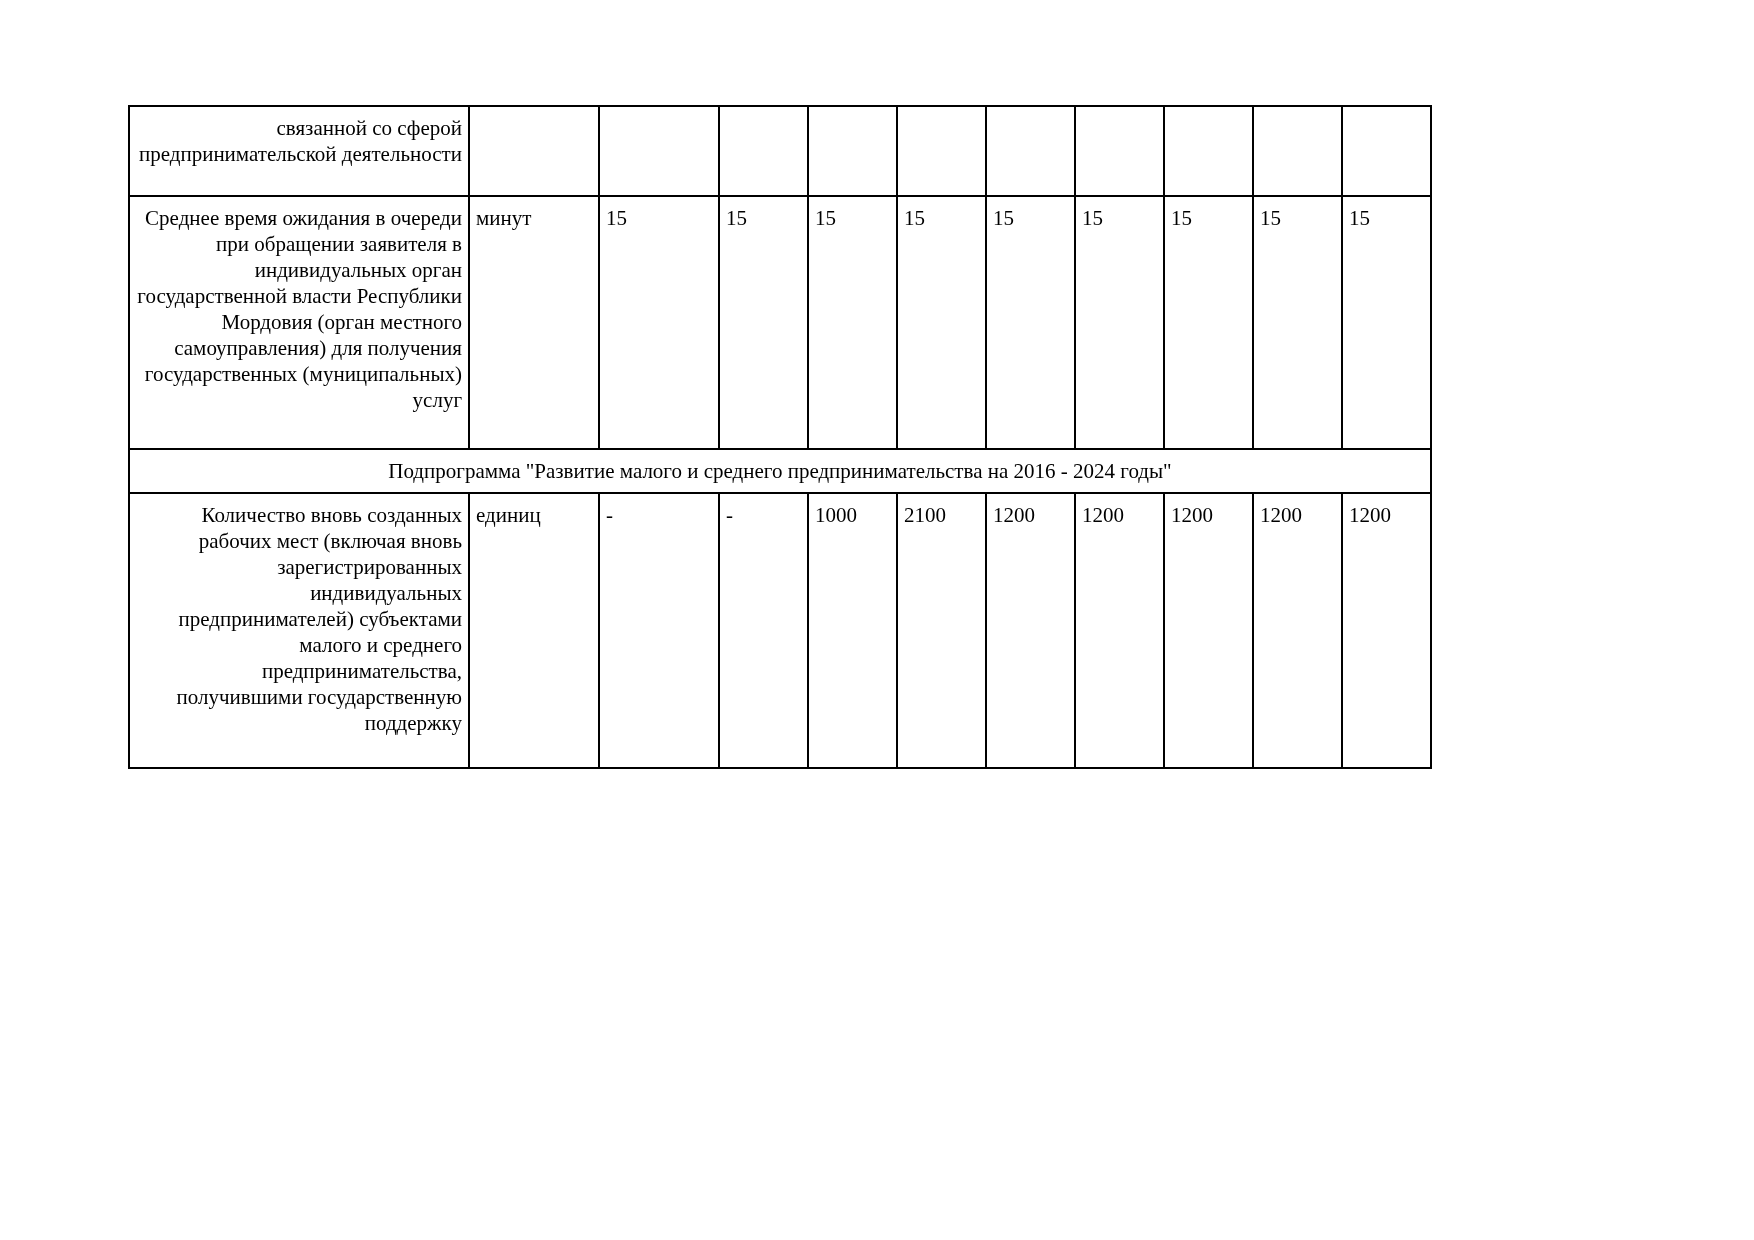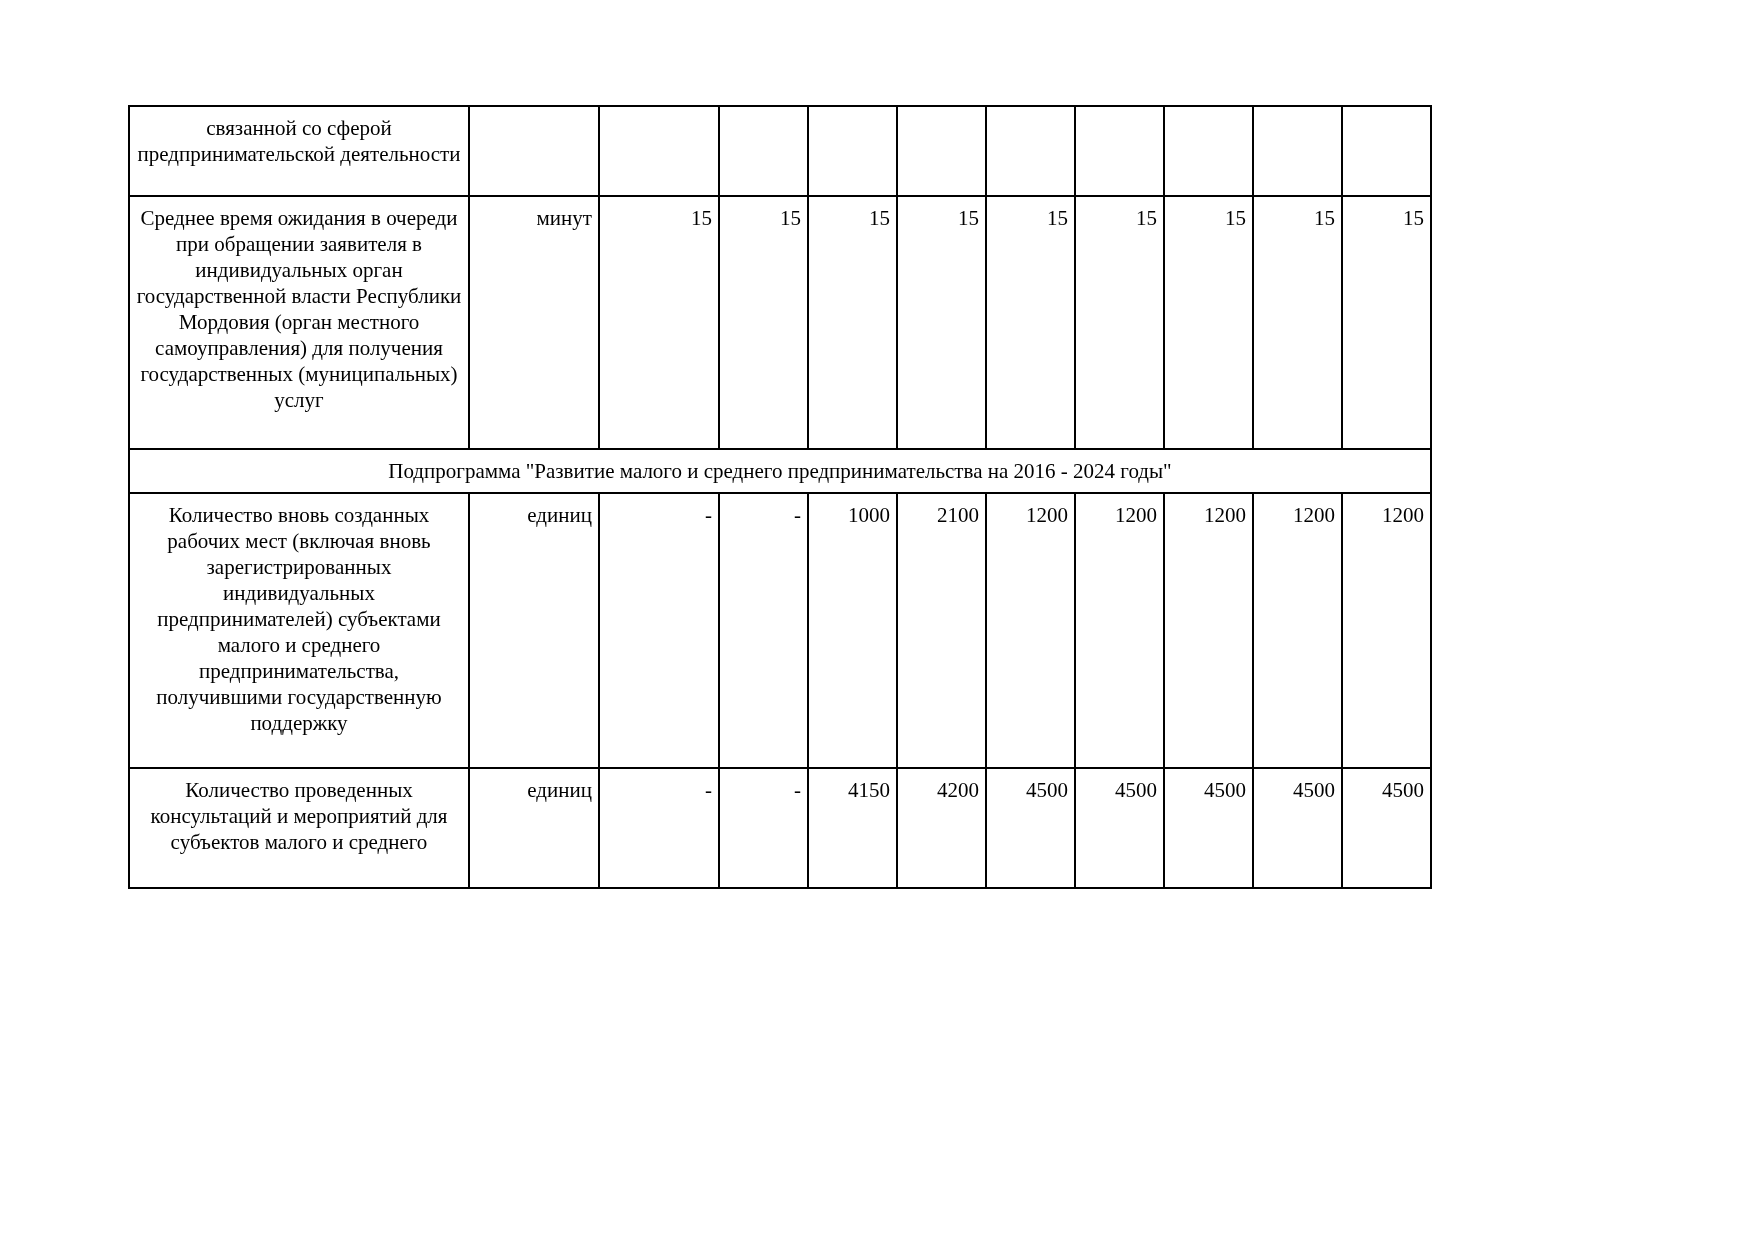--- a/index.html
+++ b/index.html
@@ -35,7 +35,7 @@
     background: #ffffff;
   }
   td.ind {
-    text-align: center;
+    text-align: right;
     padding-left: 7px;
   }
   td.c {

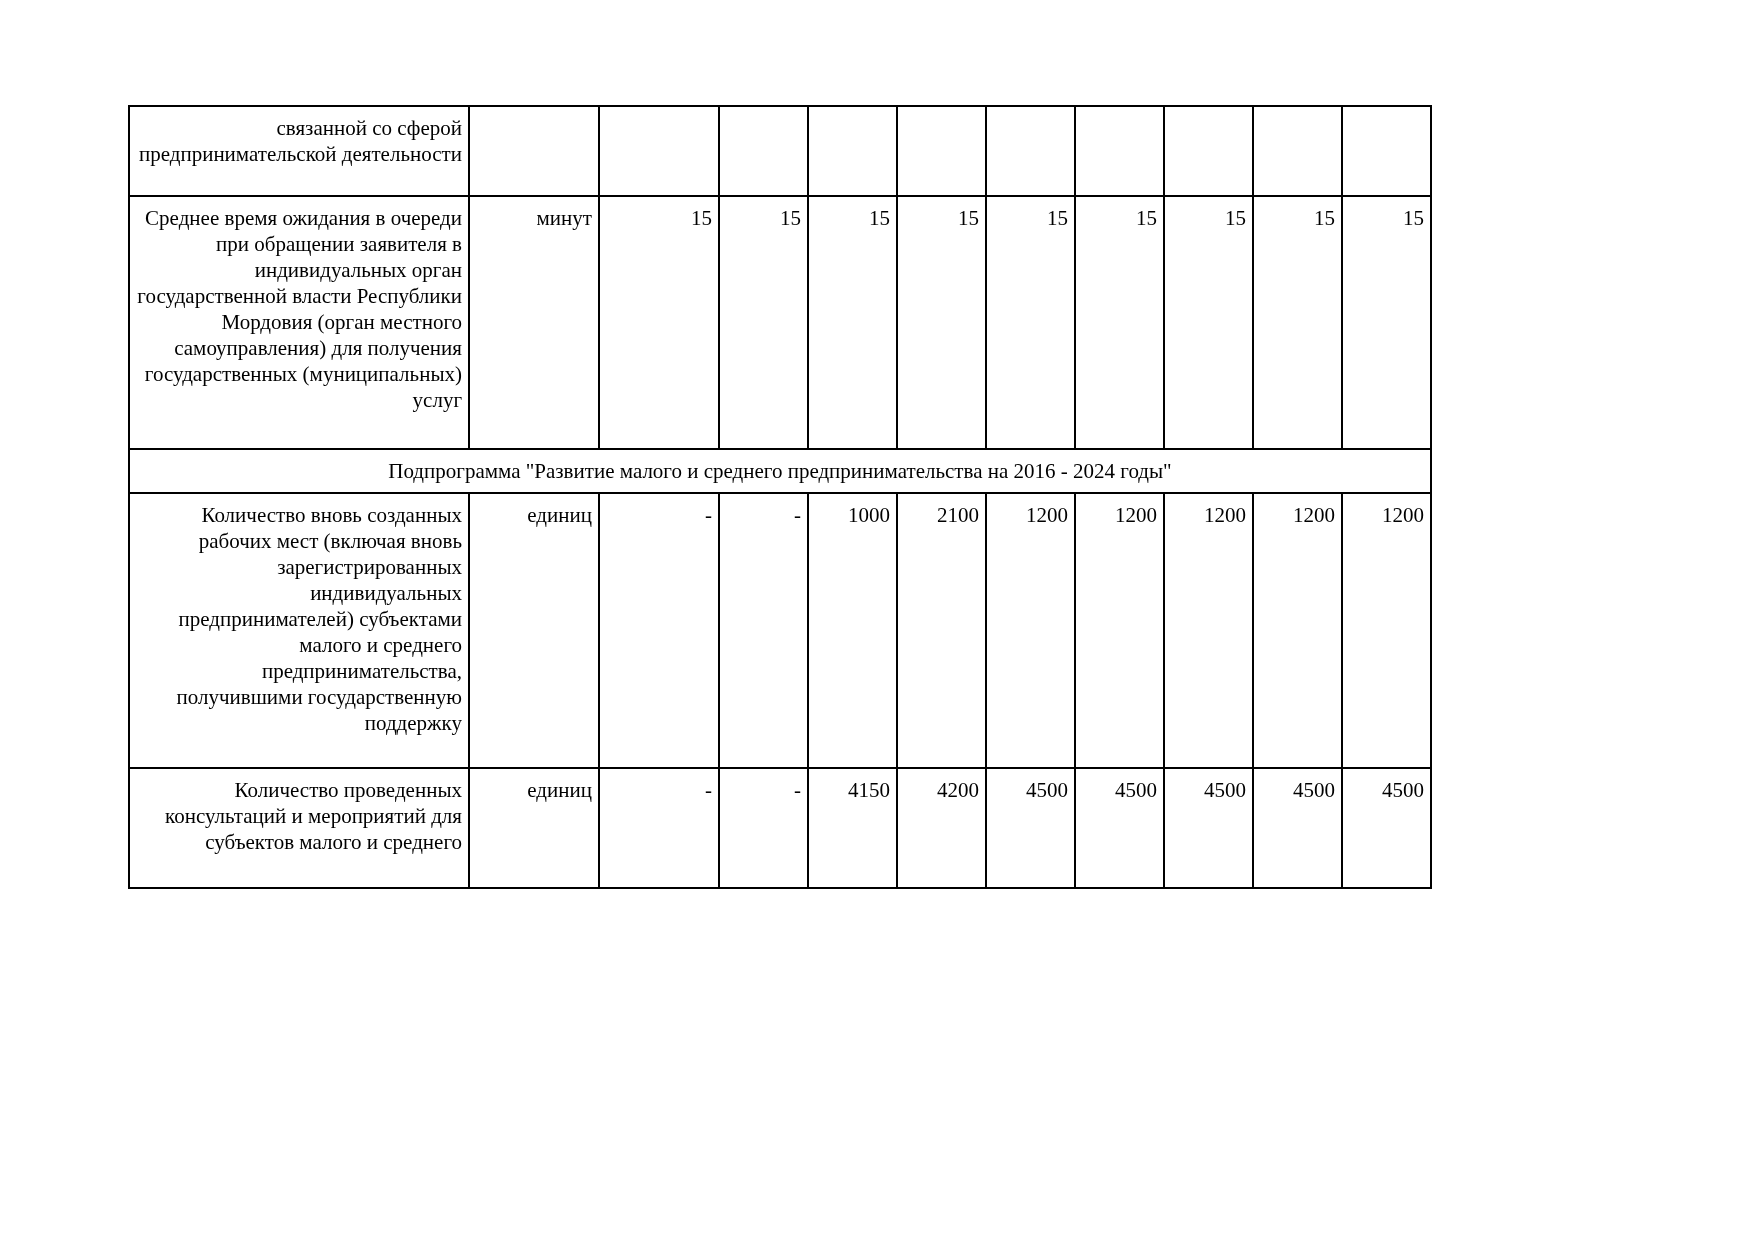--- a/index.html
+++ b/index.html
@@ -39,7 +39,7 @@
     padding-left: 7px;
   }
   td.c {
-    text-align: right;
+    text-align: left;
   }
   tr.r1 td { height: 72px; }
   tr.r2 td { height: 235px; }

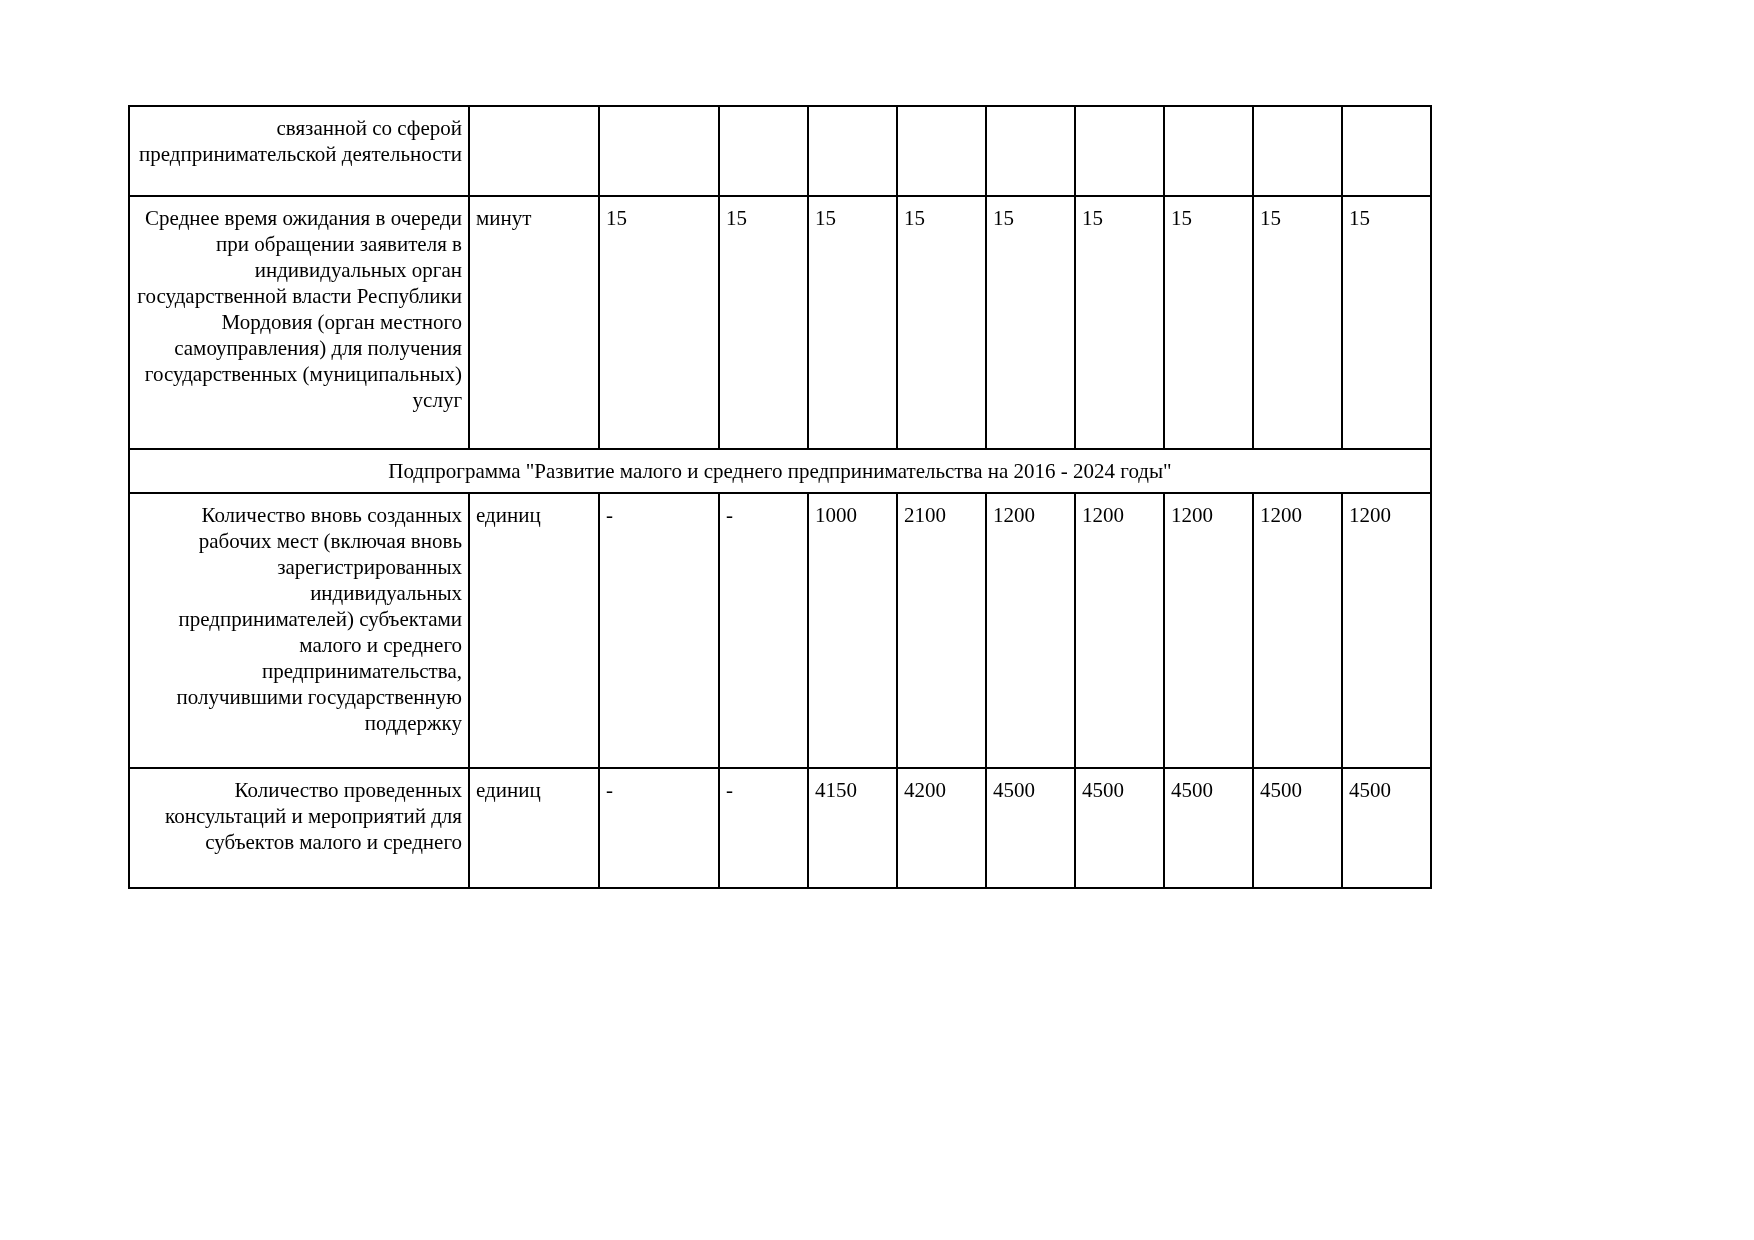--- a/index.html
+++ b/index.html
@@ -116,19 +116,6 @@
         <td class="c">1200</td>
         <td class="c">1200</td>
       </tr>
-      <tr class="r6">
-        <td class="ind">Количество проведенных консультаций и мероприятий для субъектов малого и среднего</td>
-        <td class="c">единиц</td>
-        <td class="c">-</td>
-        <td class="c">-</td>
-        <td class="c">4150</td>
-        <td class="c">4200</td>
-        <td class="c">4500</td>
-        <td class="c">4500</td>
-        <td class="c">4500</td>
-        <td class="c">4500</td>
-        <td class="c">4500</td>
-      </tr>
     </tbody>
   </table>
 </div>

